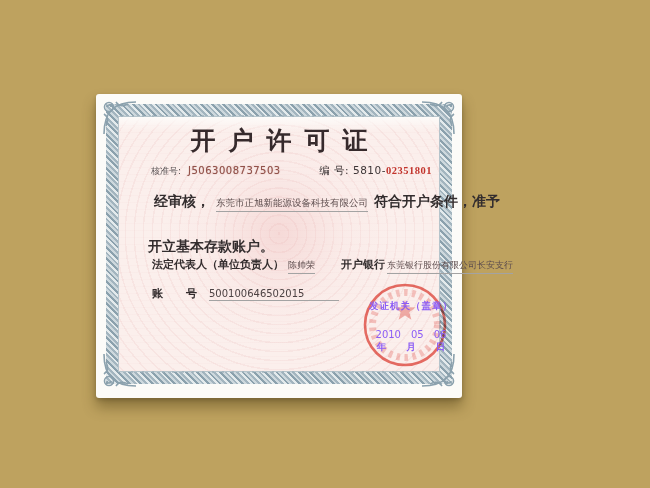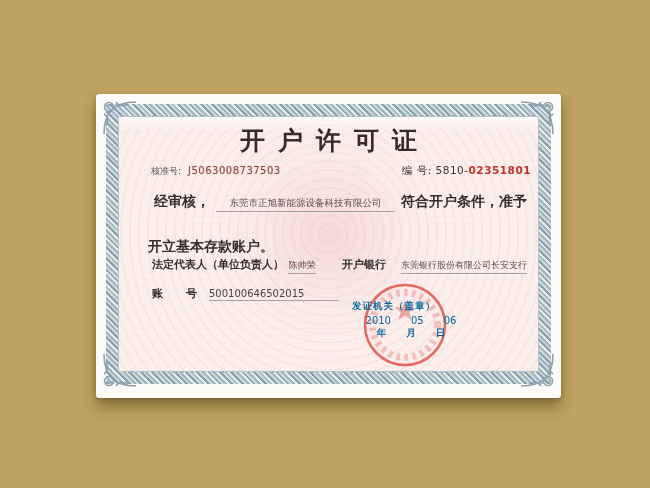--- a/index.html
+++ b/index.html
@@ -10,7 +10,7 @@
   }
   
   .paper{
-    position:absolute;left:96px;top:94px;width:465px;height:304px;
+    position:absolute;left:96px;top:94px;width:366px;height:304px;
     background:#fcfbf8;
     border-radius:3px;
     box-shadow:0 9px 14px rgba(70,55,15,.45), 0 2px 4px rgba(0,0,0,.18);

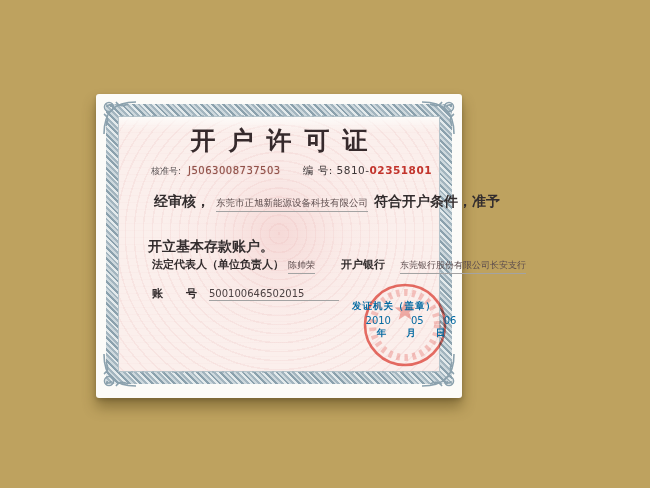--- a/index.html
+++ b/index.html
@@ -61,7 +61,7 @@
   .approval-label{font-size:9px;color:#575052;}
   .approval-value{font-size:10px;margin-left:7px;color:#92524a;text-shadow:0 0 1px rgba(146,82,74,.6);letter-spacing:.5px;}
   .serial{margin-left:auto;font-size:10.5px;color:#3c3536;letter-spacing:.5px;}
-  .serial .red{color:#c2342c;font-weight:bold;}
+  .serial .red{color:#c2342c;font-weight:bold;font-family:Liberation Serif, serif;}
   .row-audit{
     position:absolute;left:58px;right:34px;top:99px;
     display:flex;align-items:baseline;color:#332d2e;white-space:nowrap;

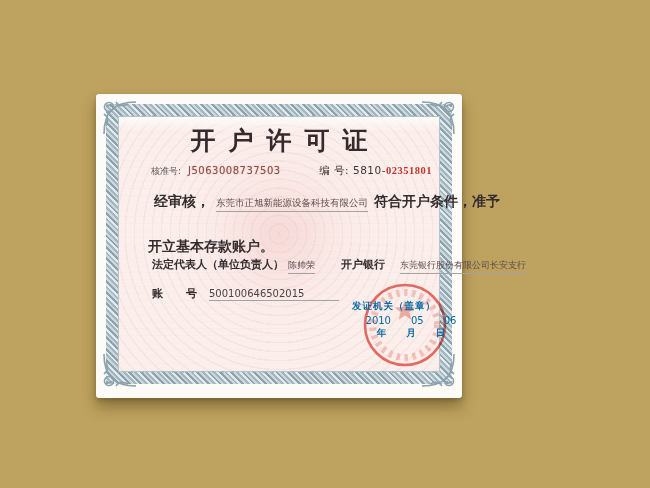--- a/index.html
+++ b/index.html
@@ -77,7 +77,7 @@
   .label-sm{font-weight:bold;font-size:11px;}
   .rep-name{width:92px;font-size:9px;margin-left:4px;padding-bottom:1px;}
   .bank-label{margin-left:26px;}
-  .bank-name{width:148px;font-size:9px;margin-left:15px;padding-bottom:1px;}
+  .bank-name{width:148px;font-size:9px;margin-left:2px;padding-bottom:1px;}
   .row-account{
     position:absolute;left:56px;top:192px;
     display:flex;align-items:baseline;color:#332d2e;white-space:nowrap;

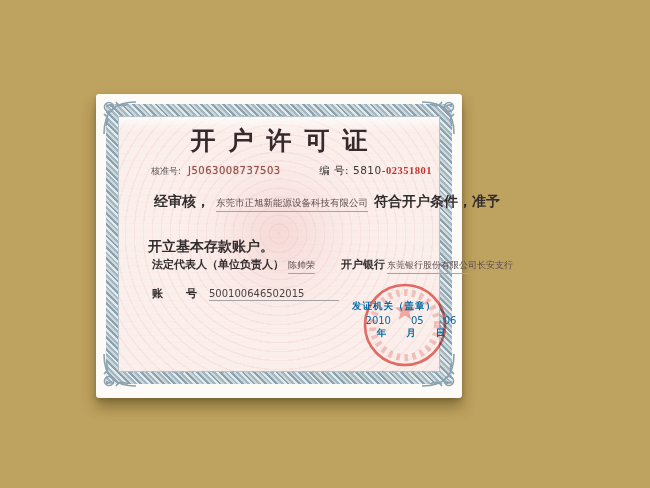--- a/index.html
+++ b/index.html
@@ -87,7 +87,7 @@
   
   .stamp-text{
     position:absolute;left:256px;top:206px;width:118px;
-    text-align:left;color:#0369a1;z-index:2;
+    text-align:center;color:#8b5cf6;z-index:2;
   }
   .stamp-issuer{font-size:9.5px;font-weight:bold;letter-spacing:1px;}
   .stamp-date{font-size:10px;margin-top:2px;display:flex;justify-content:center;gap:20px;}

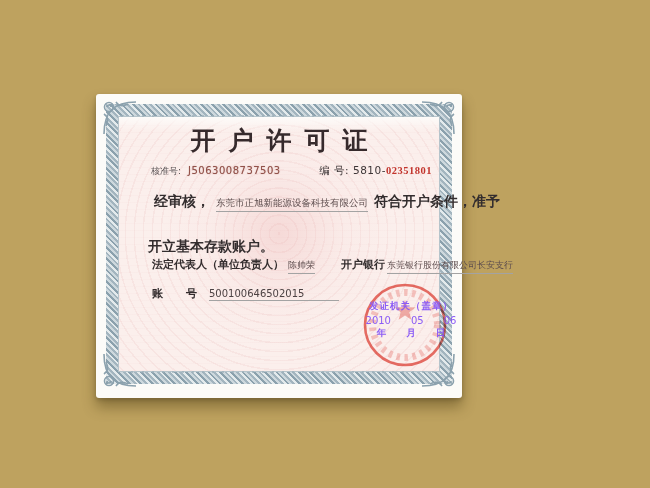--- a/index.html
+++ b/index.html
@@ -90,7 +90,7 @@
     text-align:center;color:#8b5cf6;z-index:2;
   }
   .stamp-issuer{font-size:9.5px;font-weight:bold;letter-spacing:1px;}
-  .stamp-date{font-size:10px;margin-top:2px;display:flex;justify-content:center;gap:20px;}
+  .stamp-date{font-size:10px;margin-top:16px;display:flex;justify-content:center;gap:10px;}
   .stamp-units{font-size:9.5px;font-weight:bold;margin-top:1px;display:flex;justify-content:center;gap:20px;}
   .seal{
     position:absolute;left:264px;top:186px;width:90px;height:90px;z-index:1;

